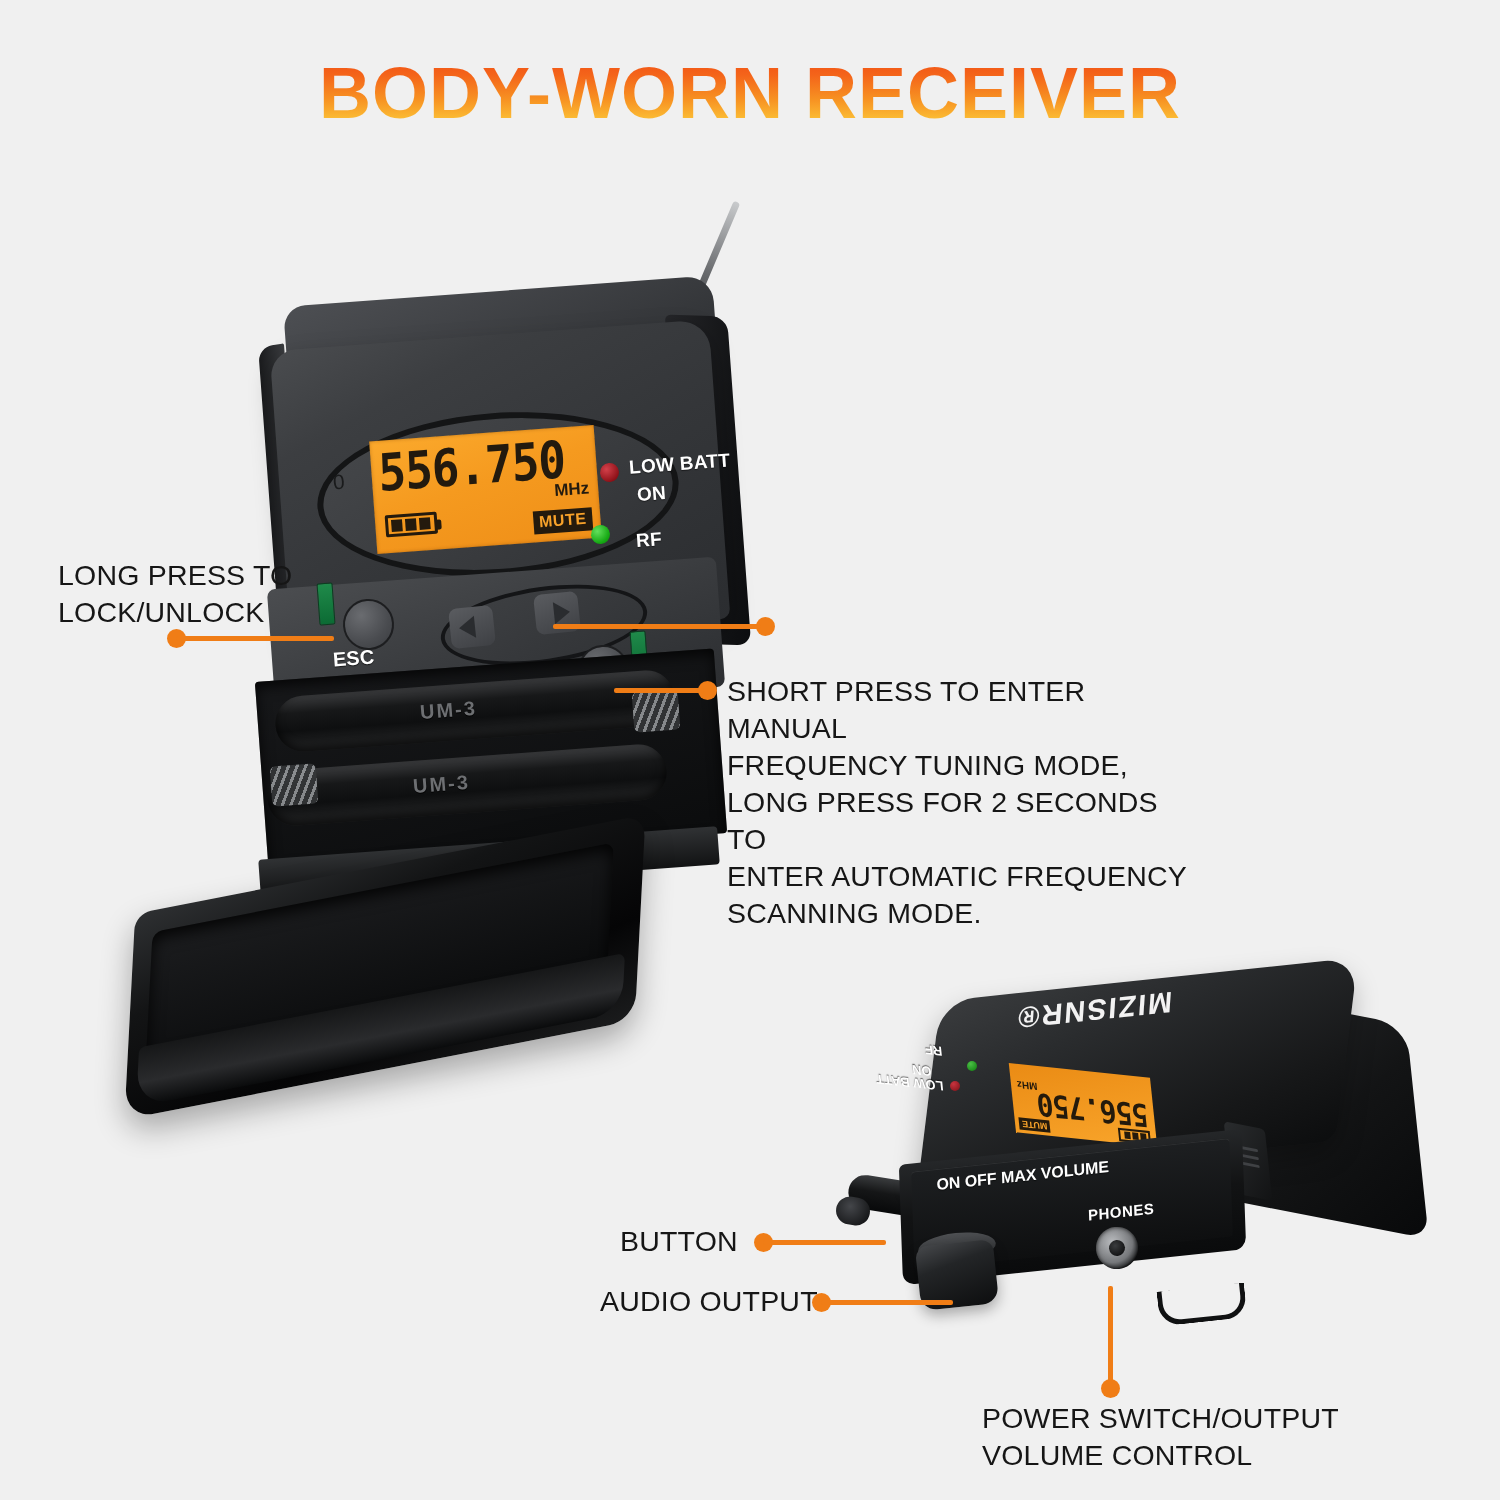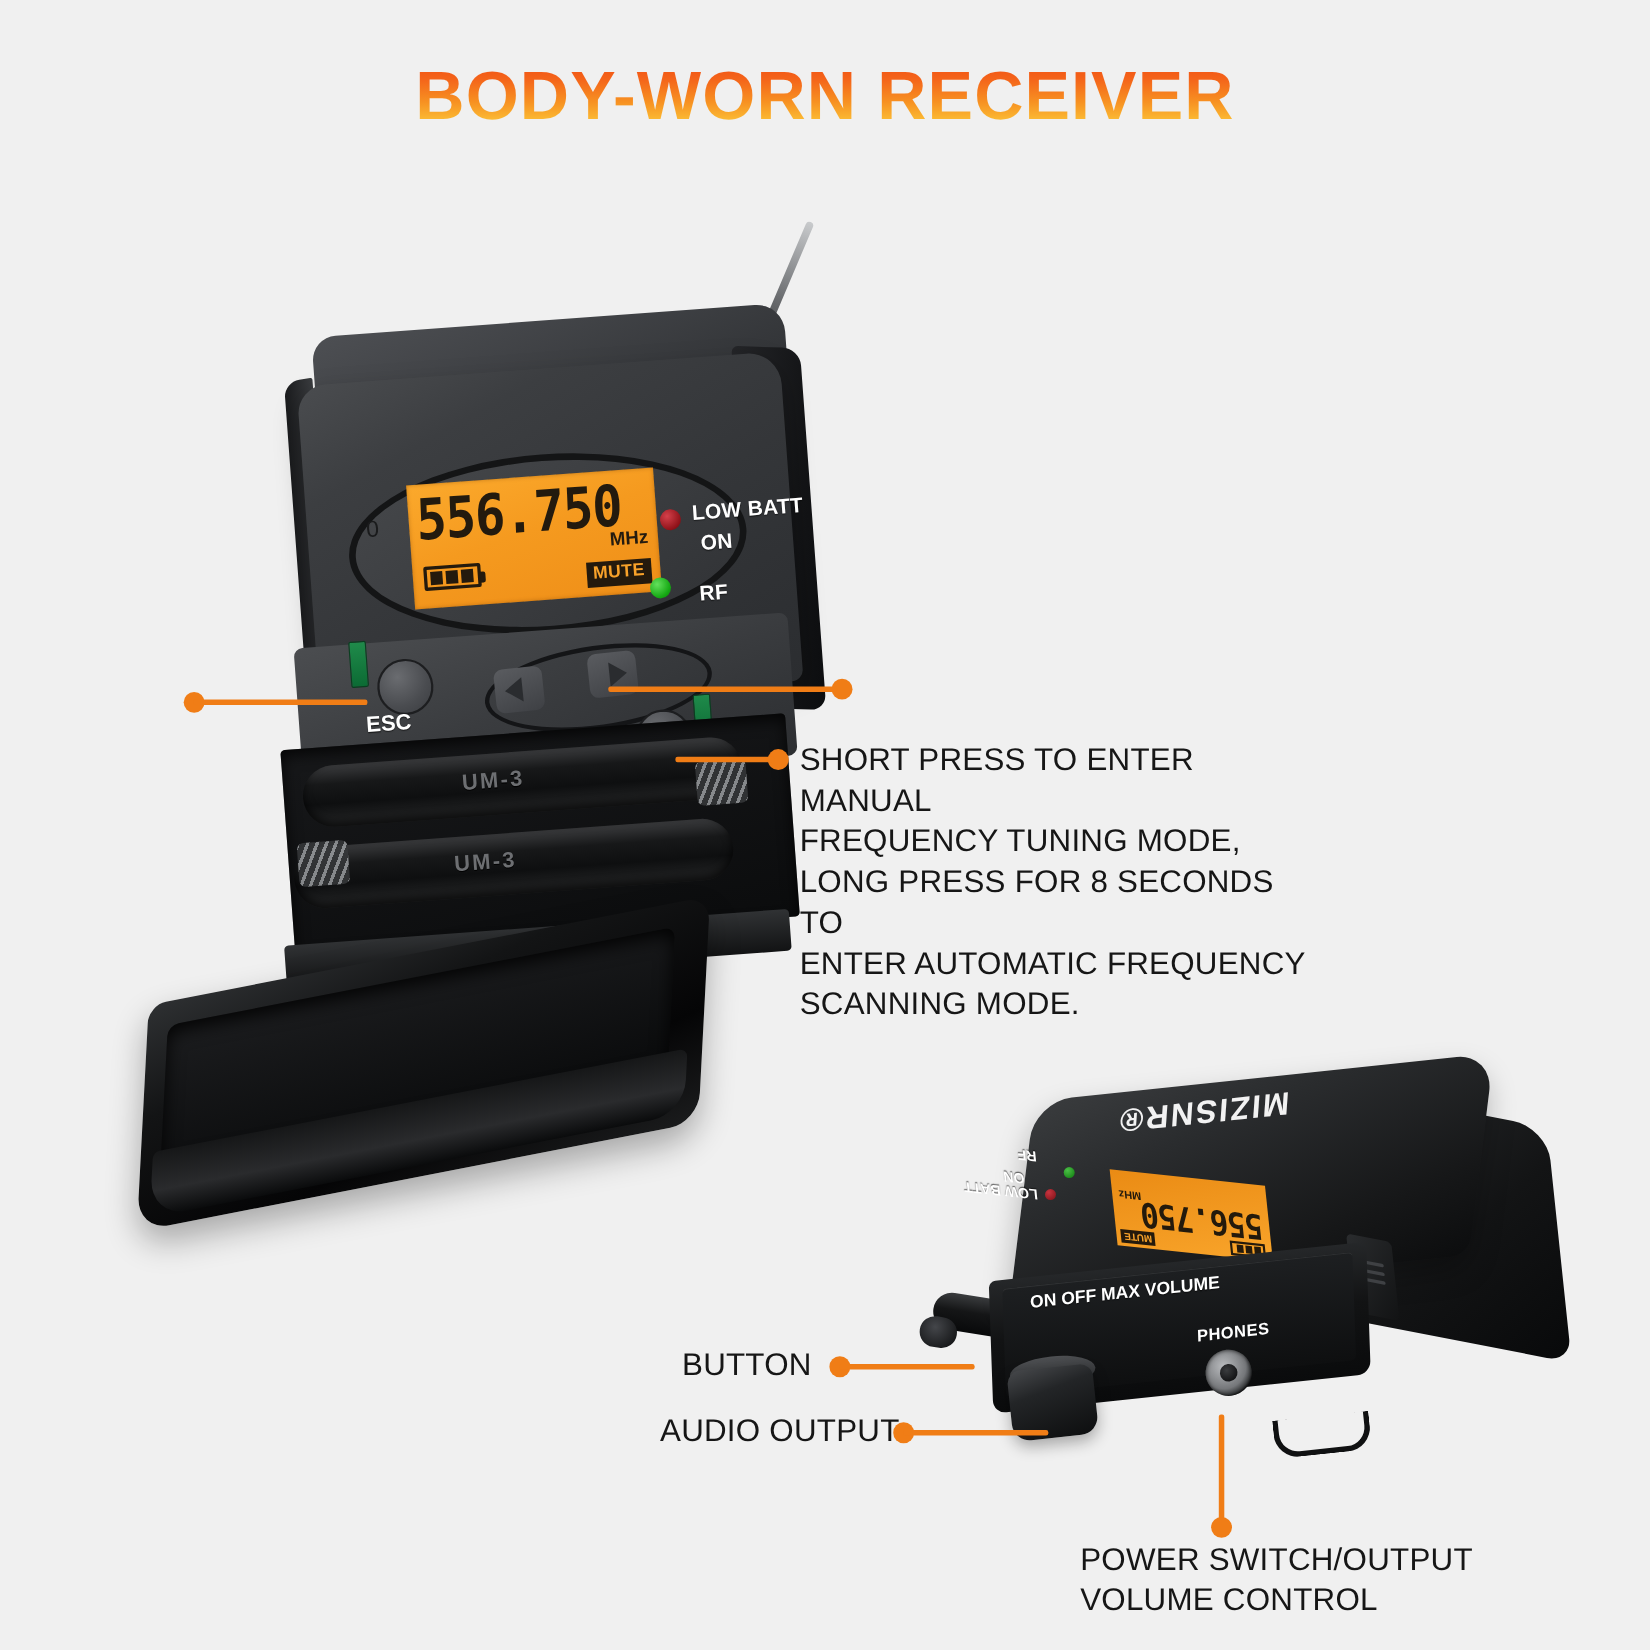--- a/index.html
+++ b/index.html
@@ -16,7 +16,7 @@
   .title{
     position:absolute; top:52px; left:0; width:1500px;
     text-align:center;
-    font-size:62px; font-weight:bold; letter-spacing:1px;
+    font-size:72px; font-weight:bold; letter-spacing:1px;
     font-family:"Liberation Sans", sans-serif;
     background:linear-gradient(180deg,#f04a12 0%,#f4641a 28%,#f79222 58%,#fbb933 80%,#fdc93c 100%);
     -webkit-background-clip:text; background-clip:text;

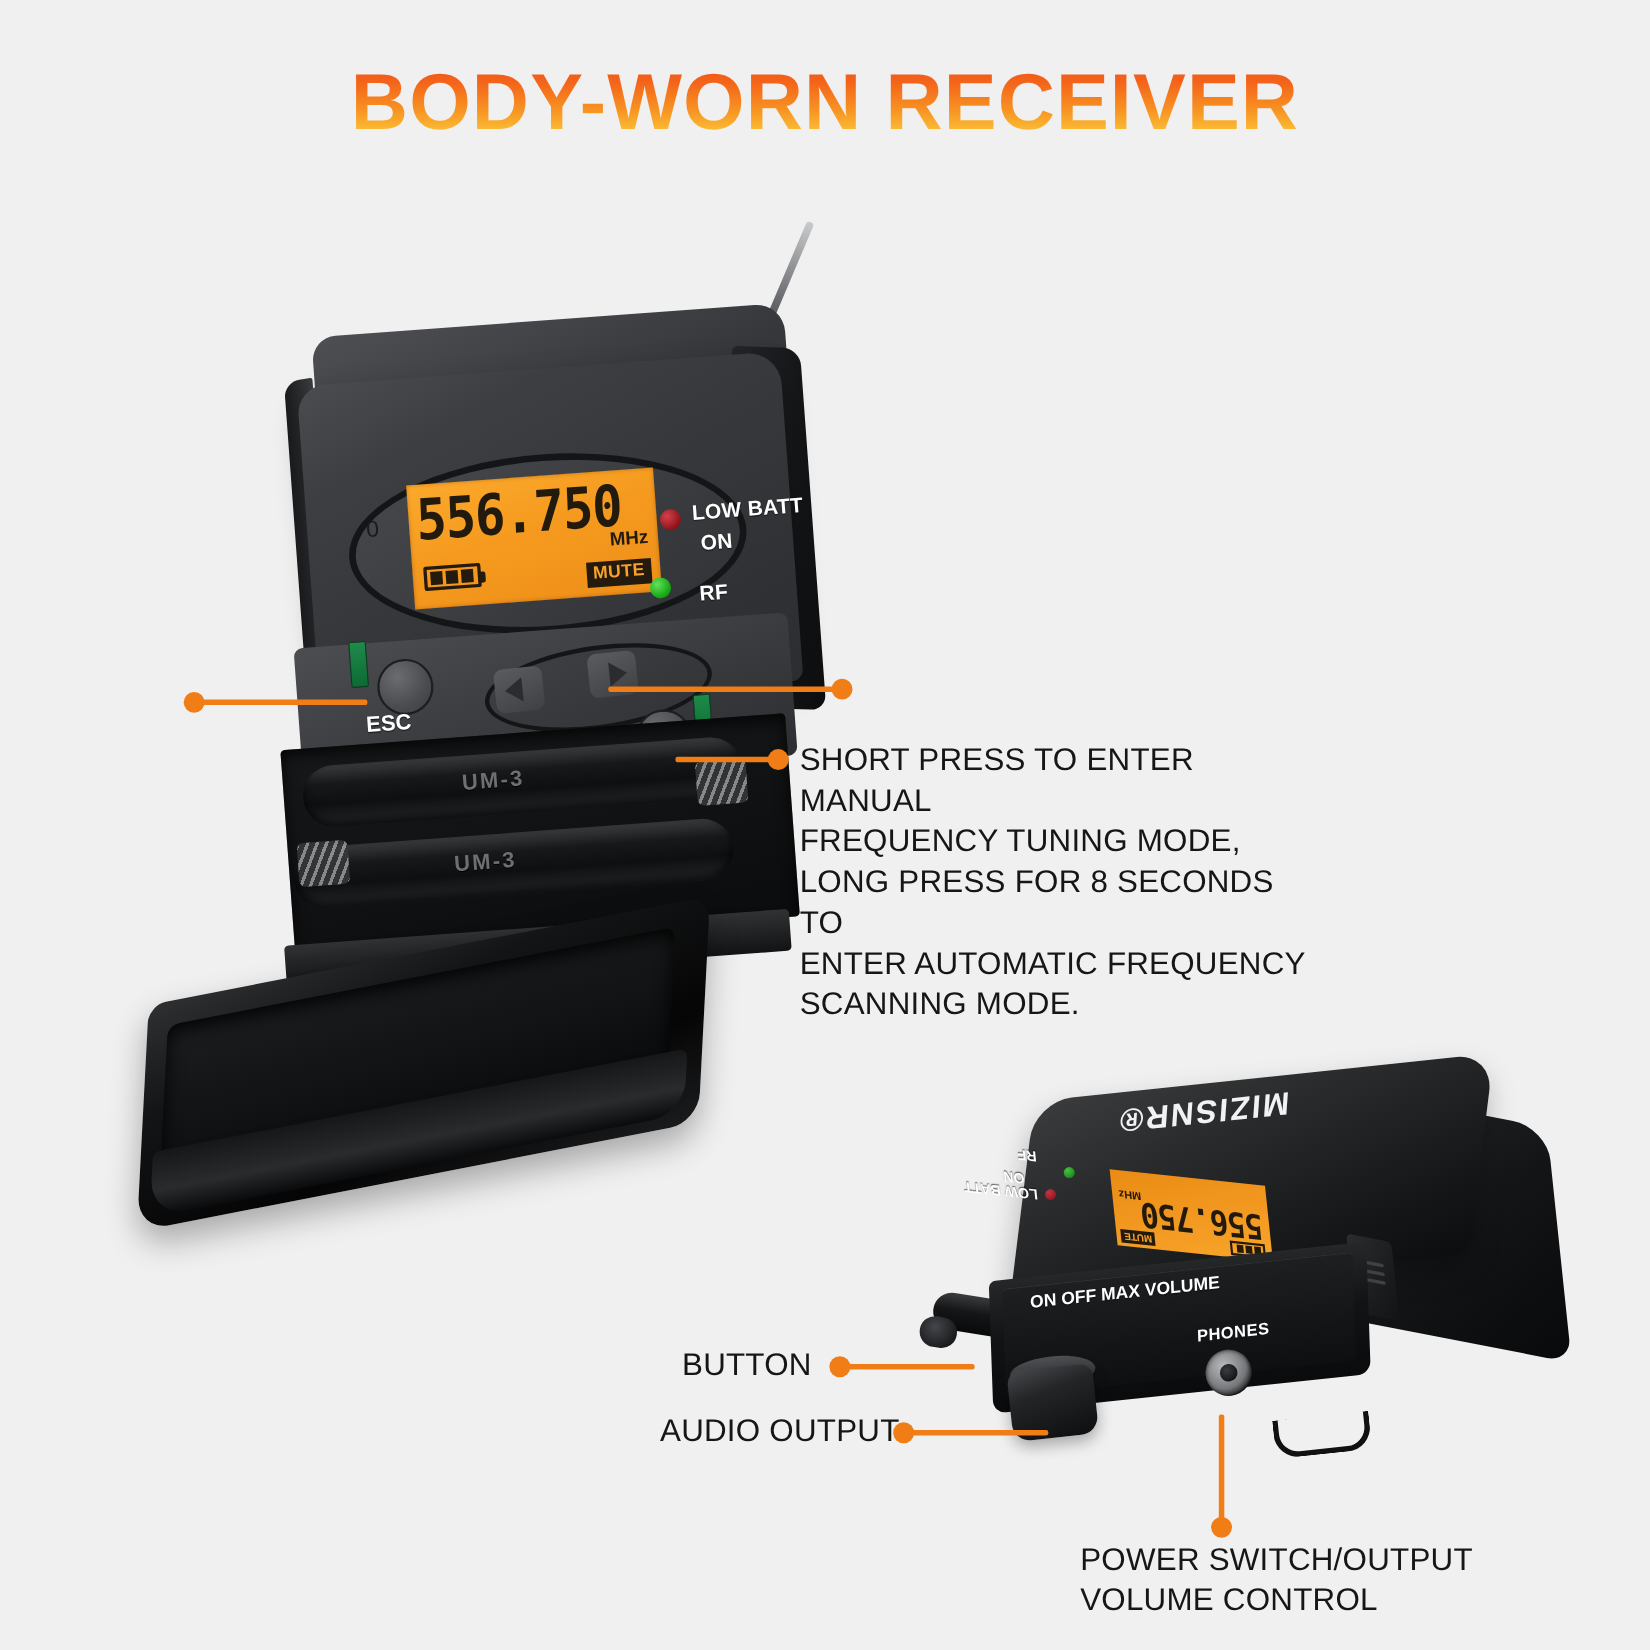--- a/index.html
+++ b/index.html
@@ -529,6 +529,8 @@
     <div class="d2-clip"></div>
   </div>
 
+  <div class="callout c-left" style="left:58px; top:557px; width:310px;">LONG PRESS TO
+LOCK/UNLOCK</div>
   <div class="dot" style="left:167px; top:629px;"></div>
   <div class="lead" style="left:176px; top:636px; width:158px;"></div>
 

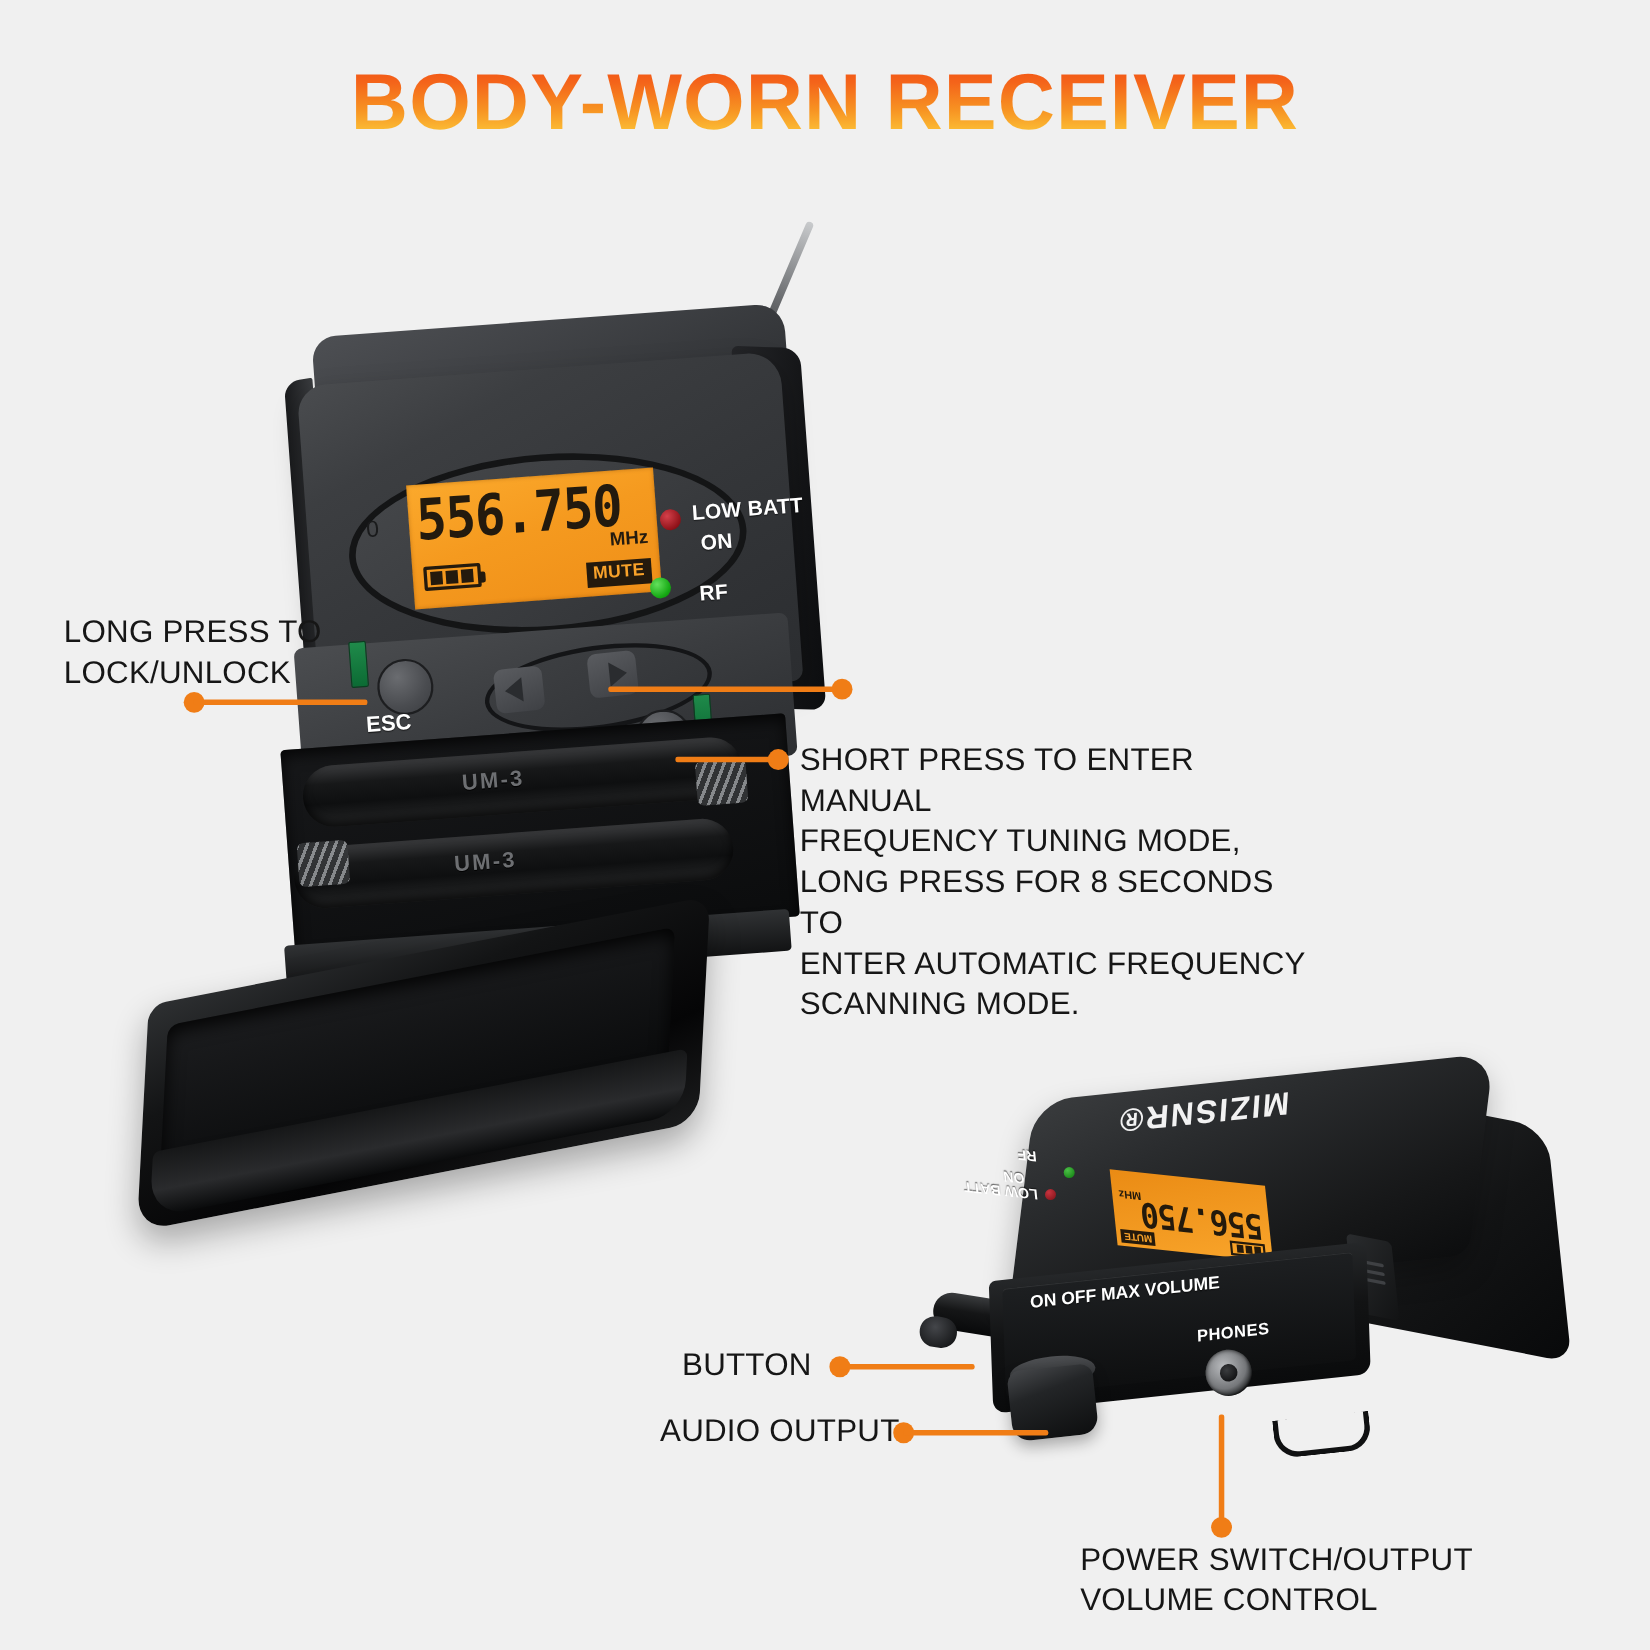--- a/index.html
+++ b/index.html
@@ -539,7 +539,7 @@
 
   <div class="callout c-left" style="left:727px; top:673px; width:470px;">SHORT PRESS TO ENTER MANUAL
 FREQUENCY TUNING MODE,
-LONG PRESS FOR 8 SECONDS TO
+LONG PRESS FOR 2 SECONDS TO
 ENTER AUTOMATIC FREQUENCY
 SCANNING MODE.</div>
   <div class="dot" style="left:698px; top:681px;"></div>

